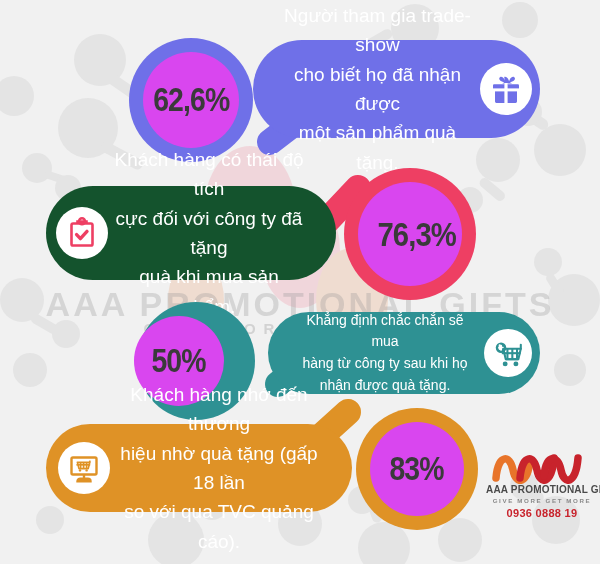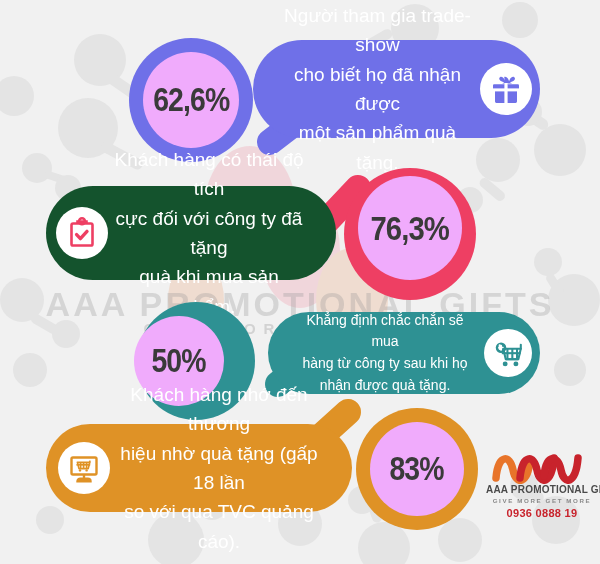--- a/index.html
+++ b/index.html
@@ -63,7 +63,7 @@
   .lens {
     position:absolute;
     border-radius:50%;
-    background:#f0abfc;
+    background:#d946ef;
     display:flex; align-items:center; justify-content:center;
   }
   .lens-num {

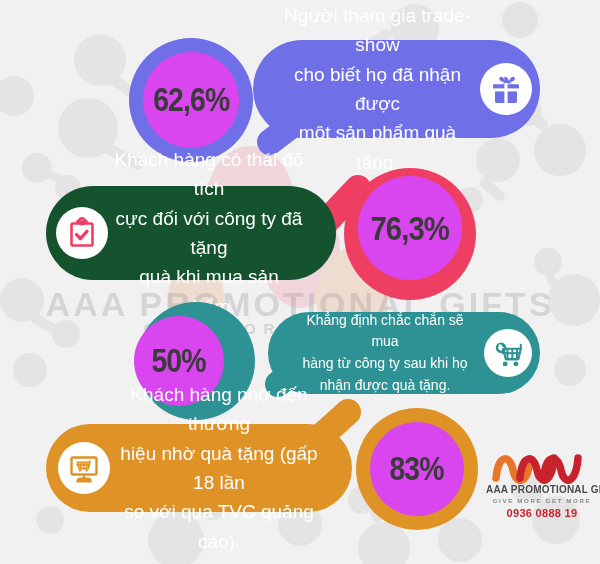--- a/index.html
+++ b/index.html
@@ -221,7 +221,7 @@
 
     <div style="position:absolute; left:344px; top:168px; width:132px; height:132px;
                 border-radius:50%; background:#ee3f63;"></div>
-    <div class="lens" style="left:358px; top:176px; width:104px; height:104px;">
+    <div class="lens" style="left:358px; top:182px; width:104px; height:104px;justify-content:flex-end;">
       <span class="lens-num" style="font-size:34px;">76,3%</span>
     </div>
   </div>

